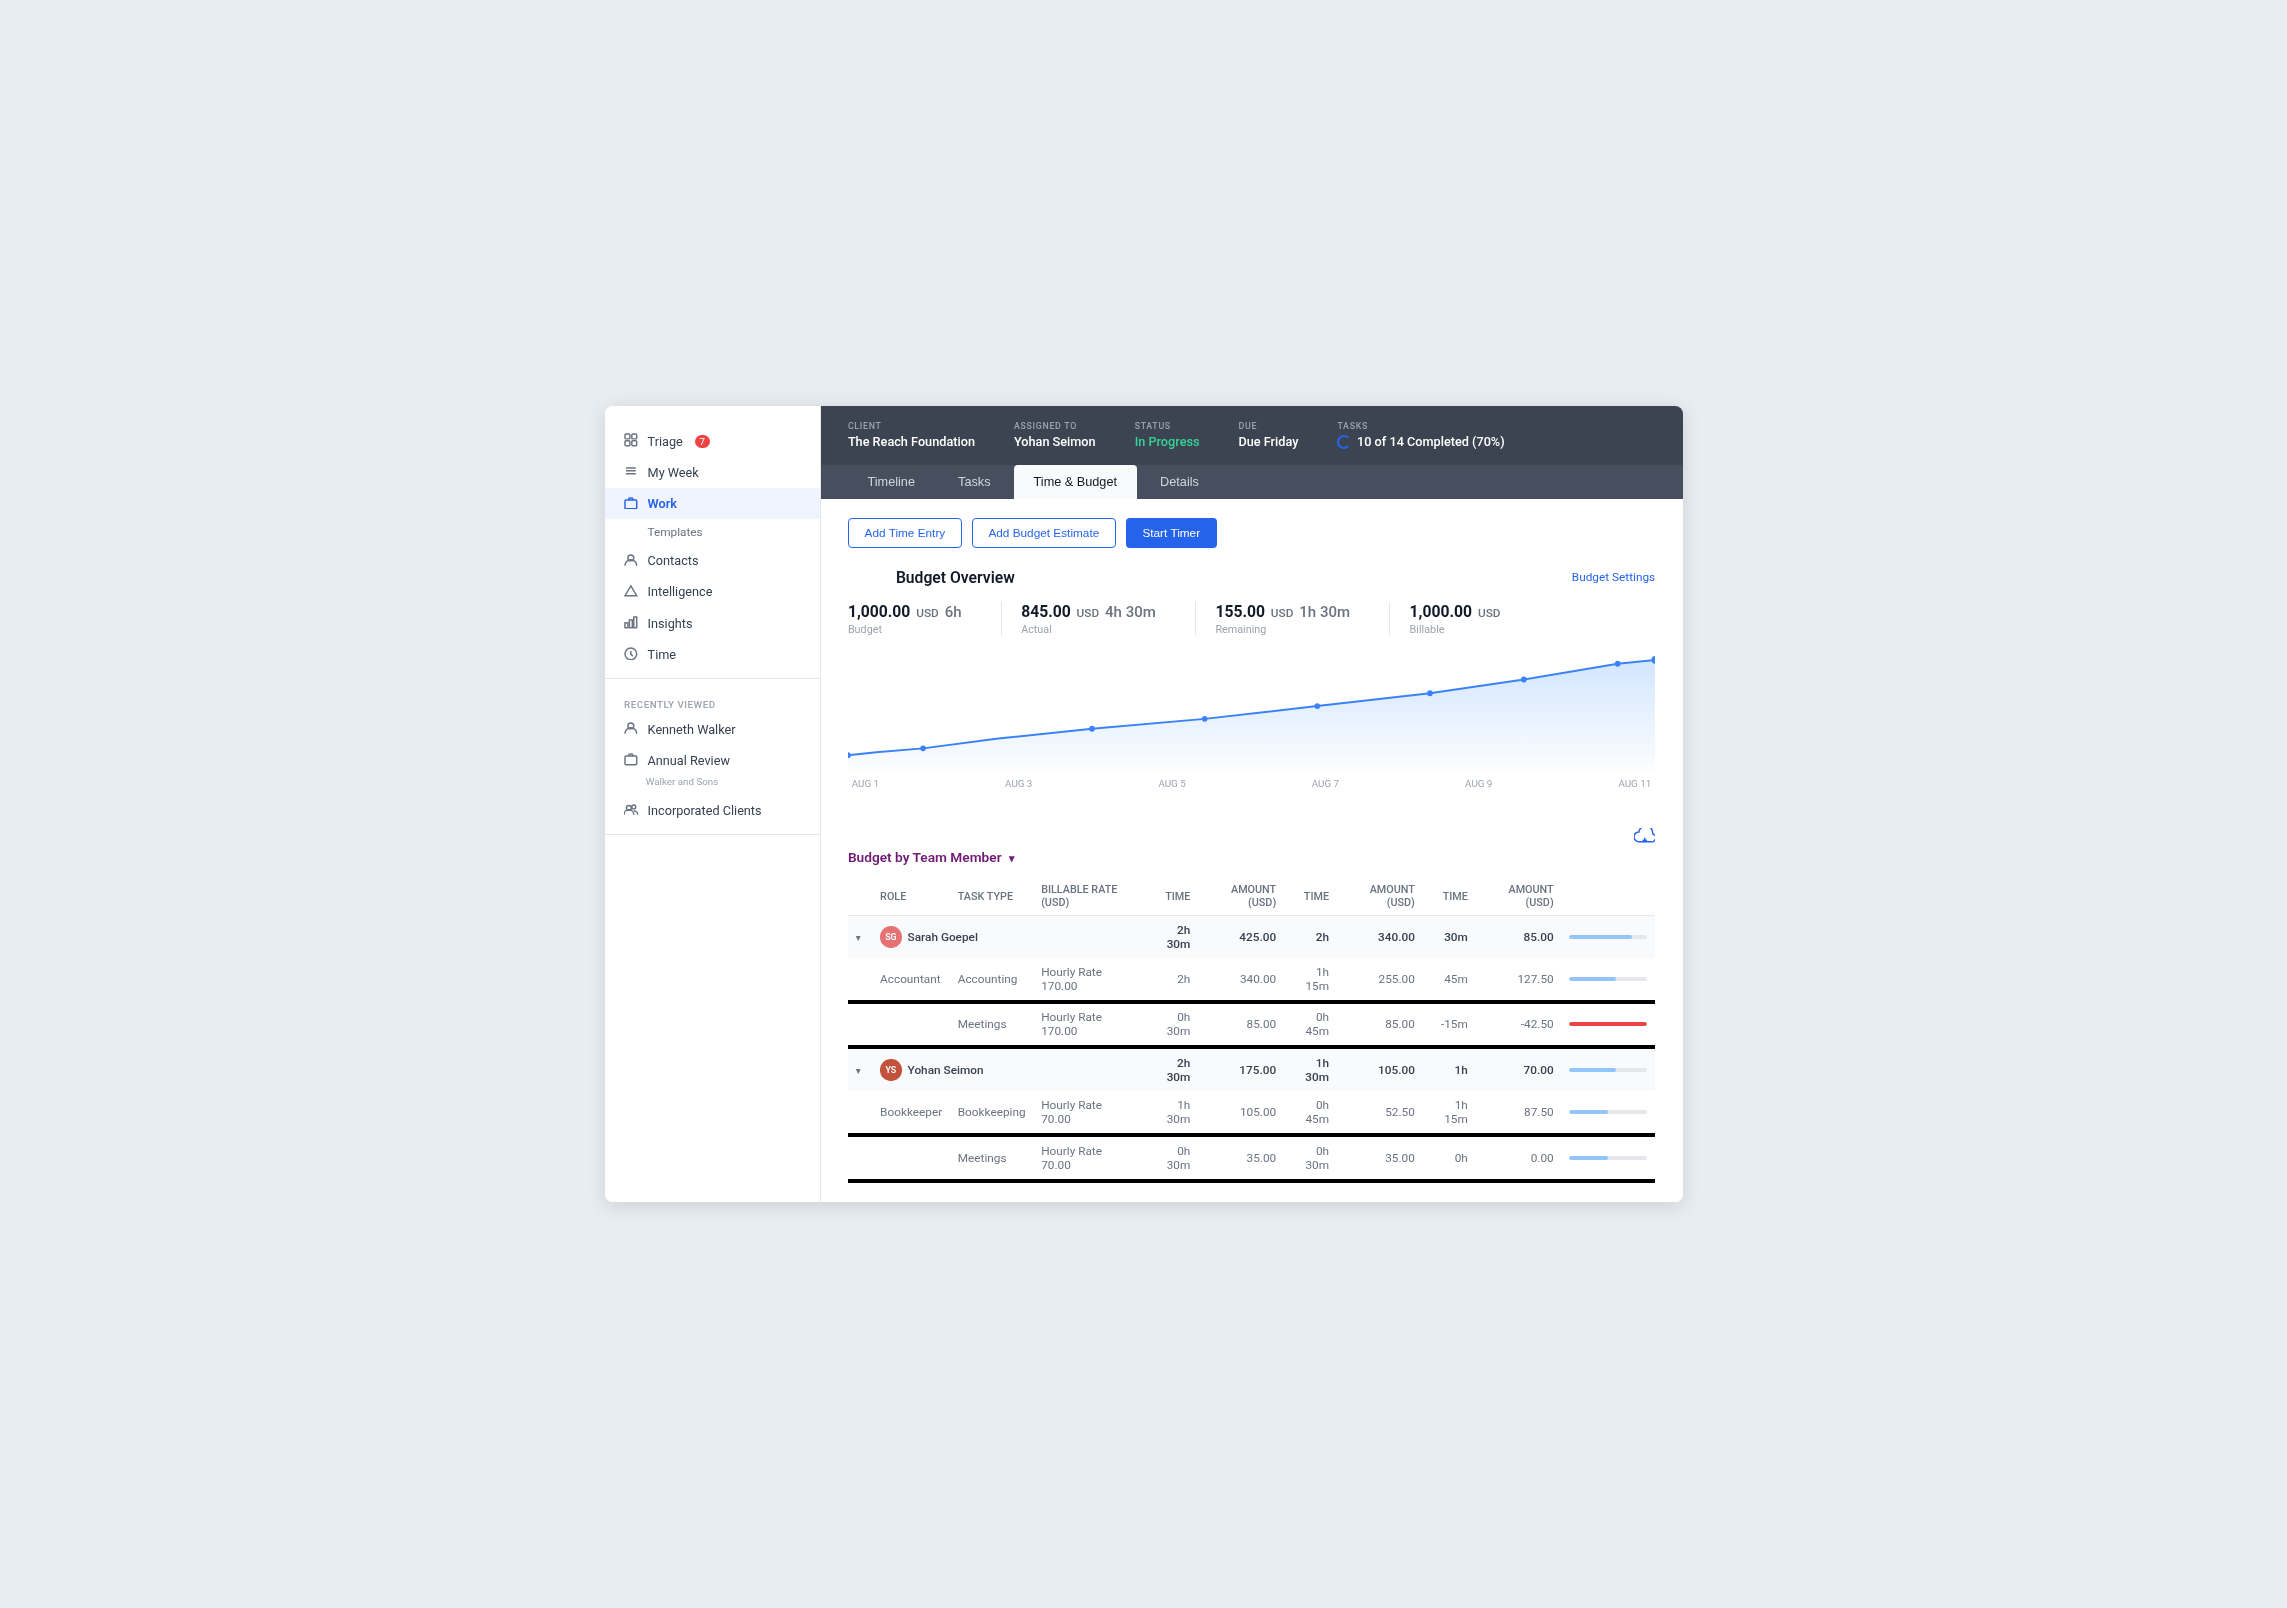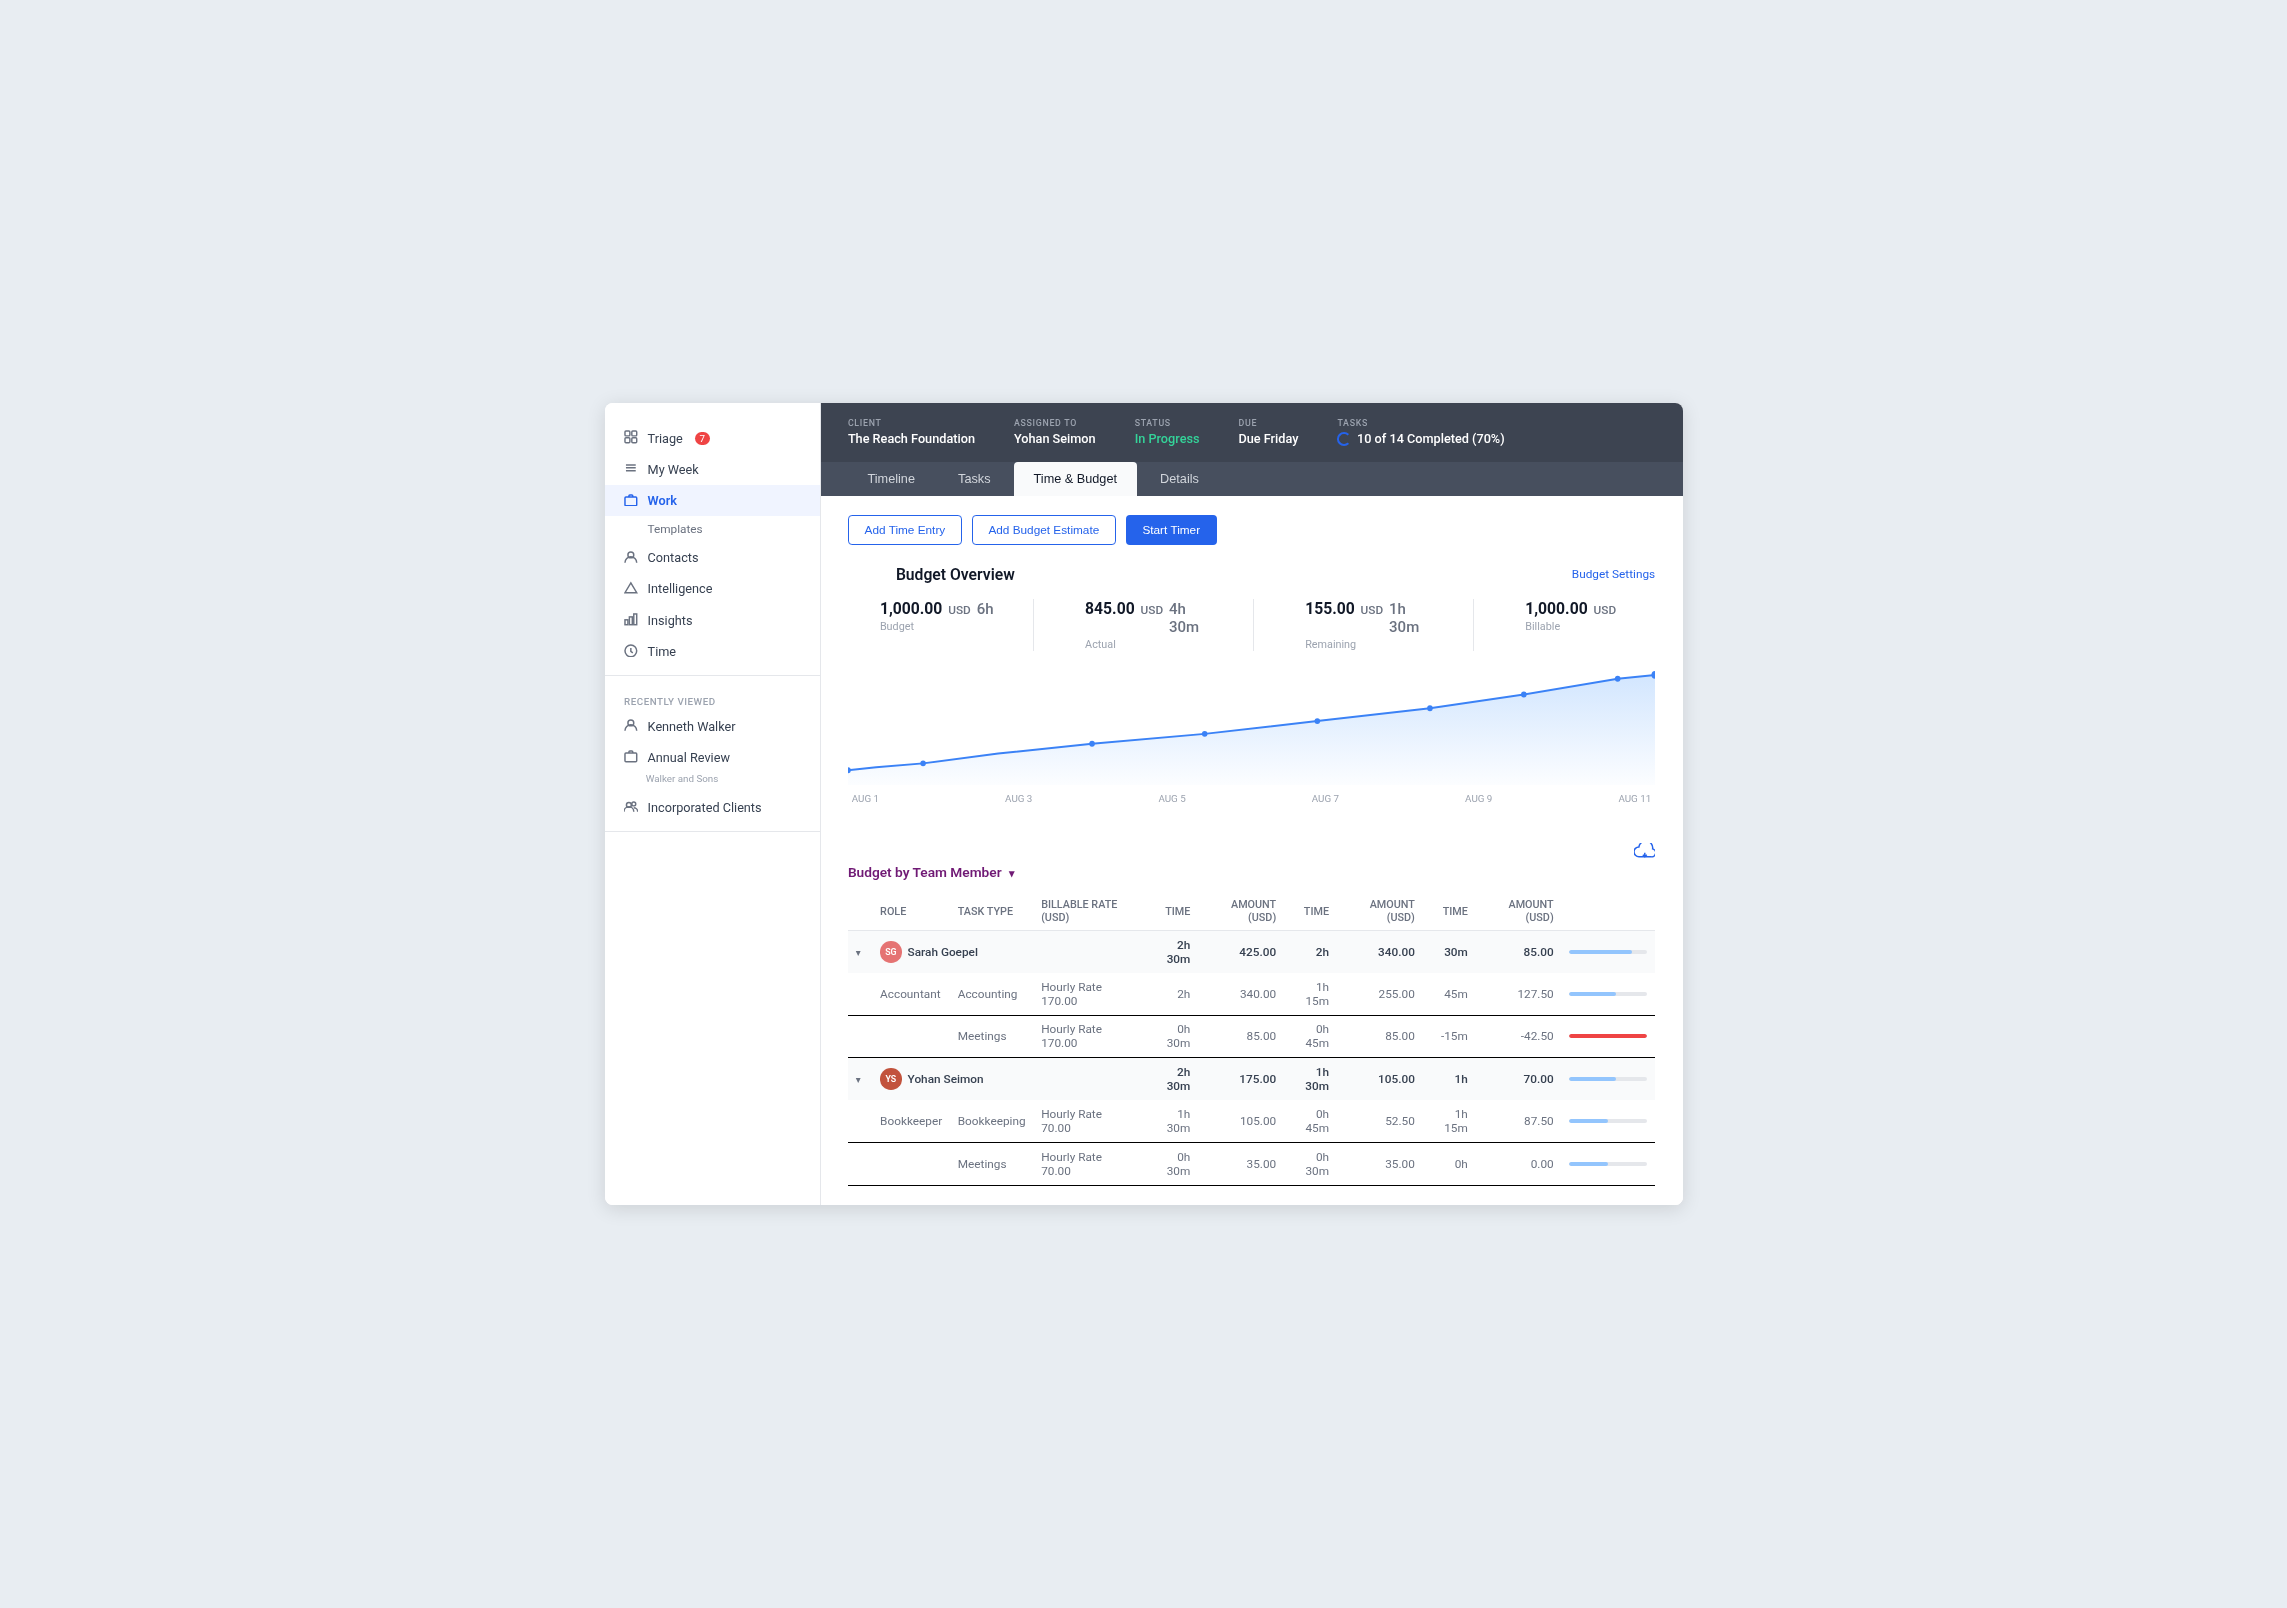--- a/index.html
+++ b/index.html
@@ -201,7 +201,6 @@
       flex-direction: column;
       gap: 2px;
       padding-right: 39px;
-      margin-left: 32px;
     }
     .budget-stat .stat-main {
       display: flex;

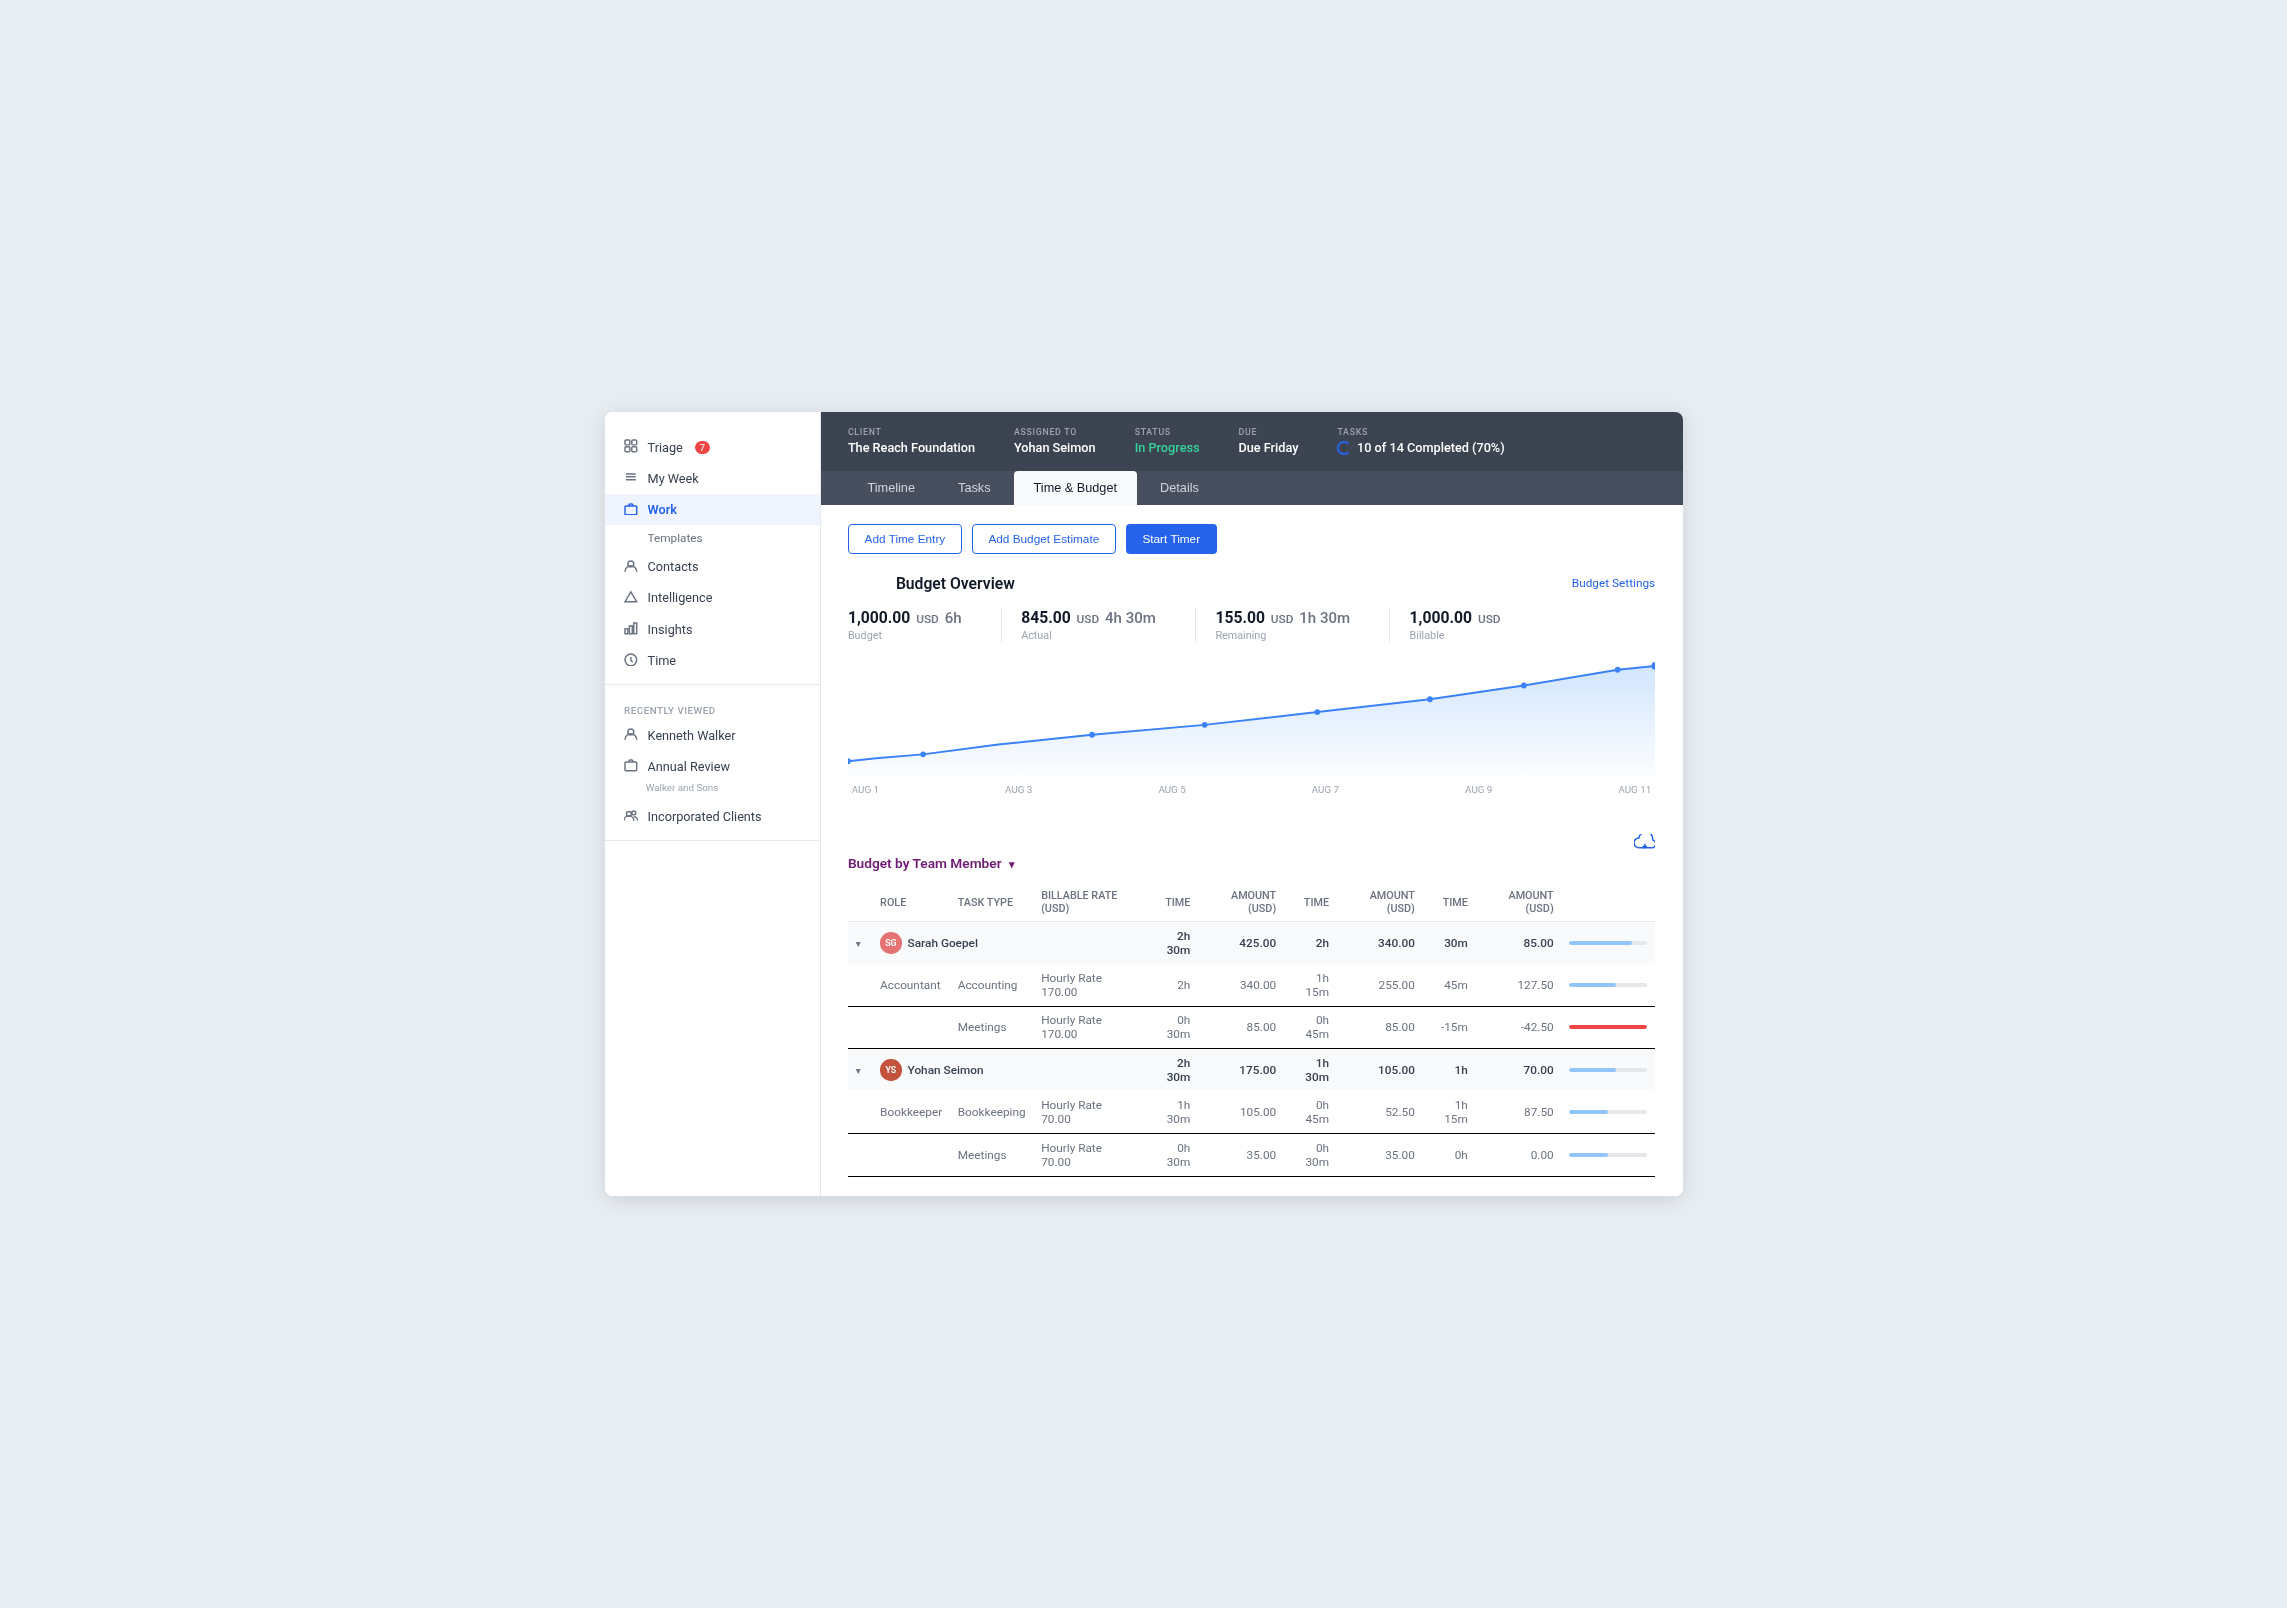--- a/index.html
+++ b/index.html
@@ -306,7 +306,7 @@
     .budget-table .detail-row td {
       font-size: 11.8px;
       color: #6b7280;
-      border-bottom: 1px solid #000000;
+      border-bottom: 4px solid #000000;
     }
     .member-avatar {
       width: 21.6px;

